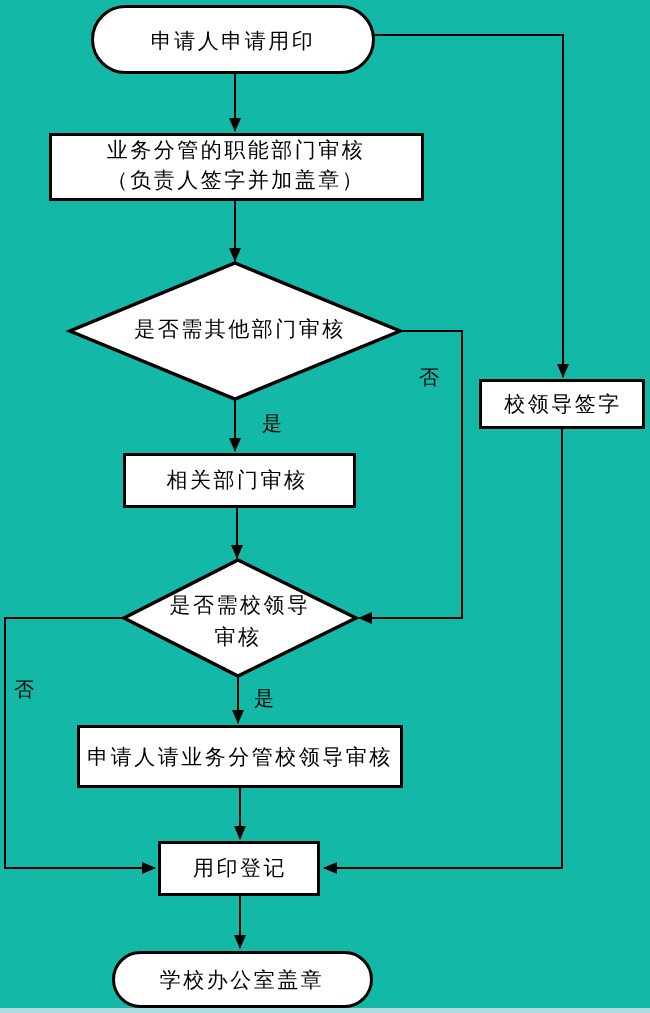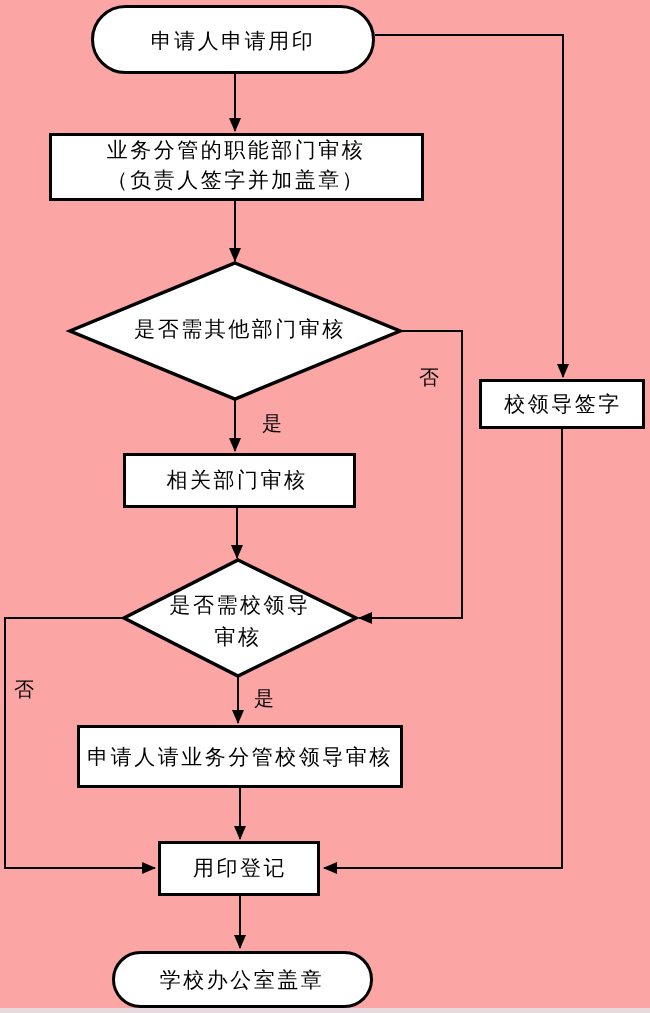--- a/index.html
+++ b/index.html
@@ -11,7 +11,7 @@
     position: relative;
     width: 650px;
     height: 1013px;
-    background: #fca5a5;
+    background: #14b8a6;
     overflow: hidden;
     font-family: "Liberation Serif", "DejaVu Serif", serif;
   }

